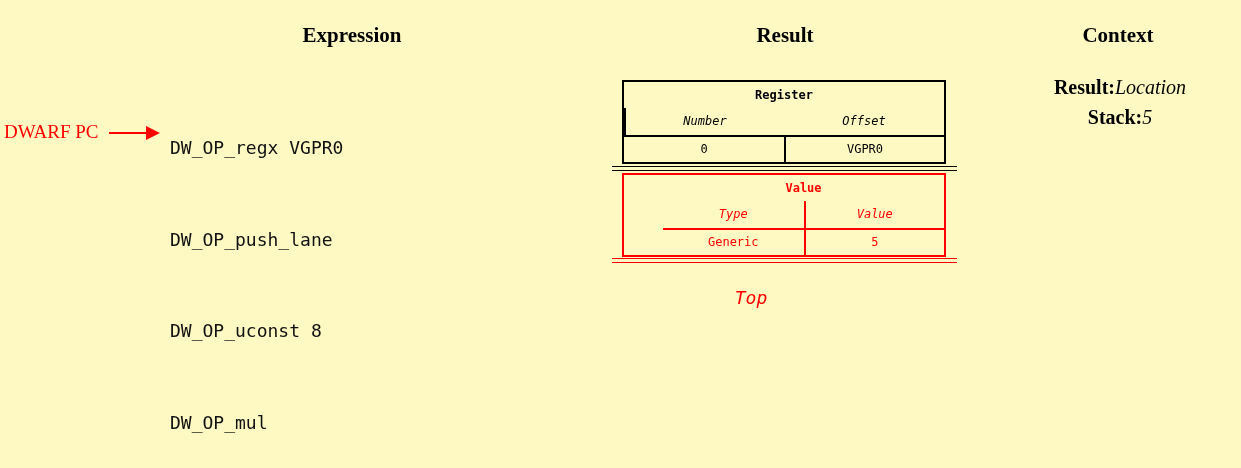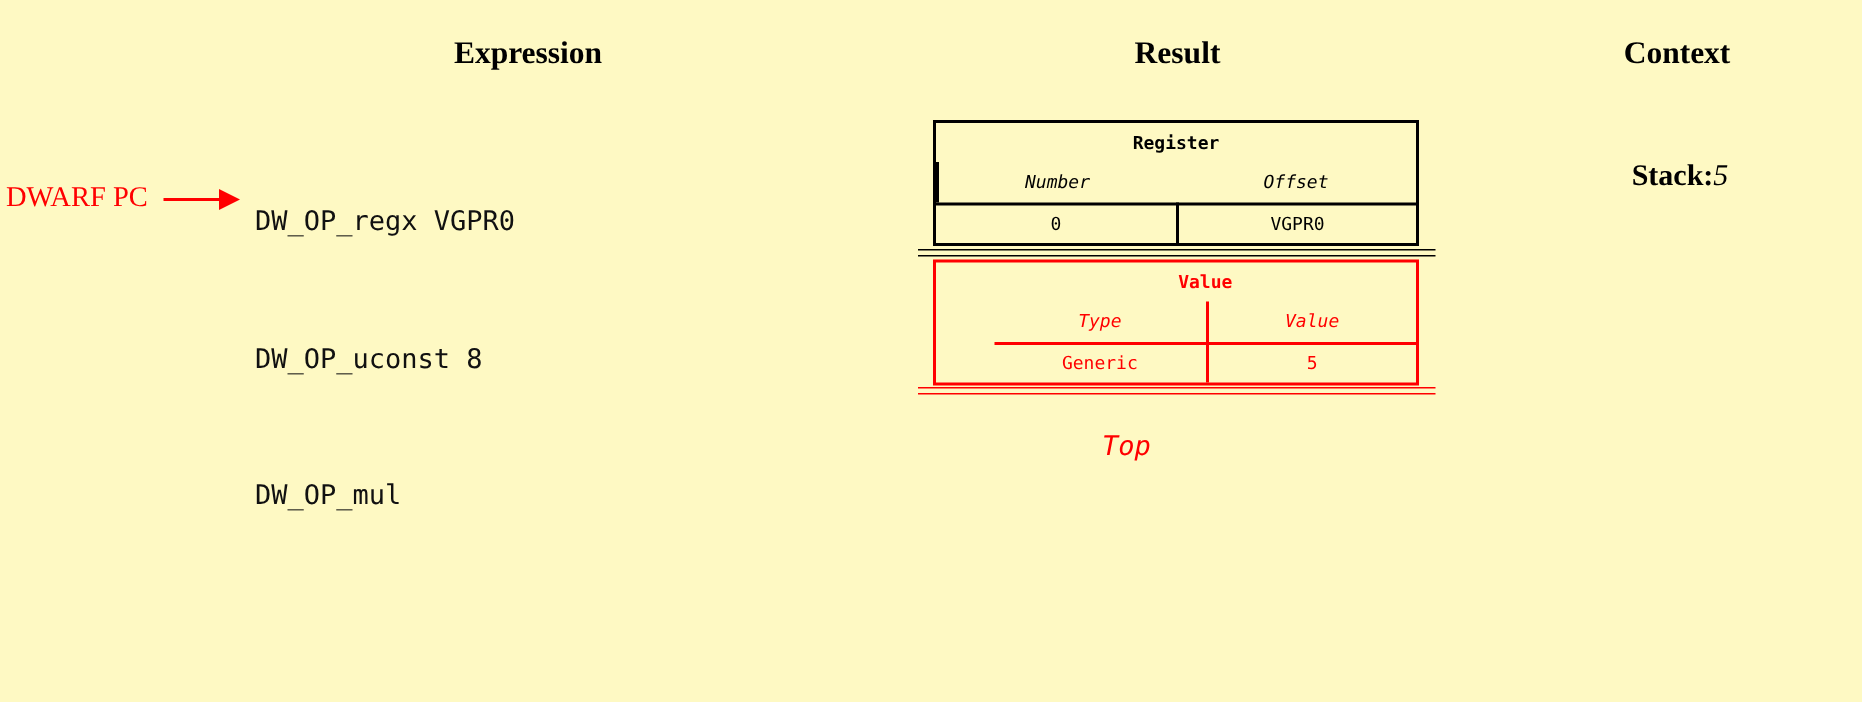--- a/index.html
+++ b/index.html
@@ -118,6 +118,9 @@
   <div class="dbl red"></div>
   <div class="top-label">Top</div>
 
+  <div class="ctx-field" id="ctx-0">
+    <span class="ctx-lbl">Result:</span><span class="ctx-val">Location</span>
+  </div>
   <div class="ctx-field" id="ctx-1">
     <span class="ctx-lbl">Stack:</span><span class="ctx-val">5</span>
   </div>

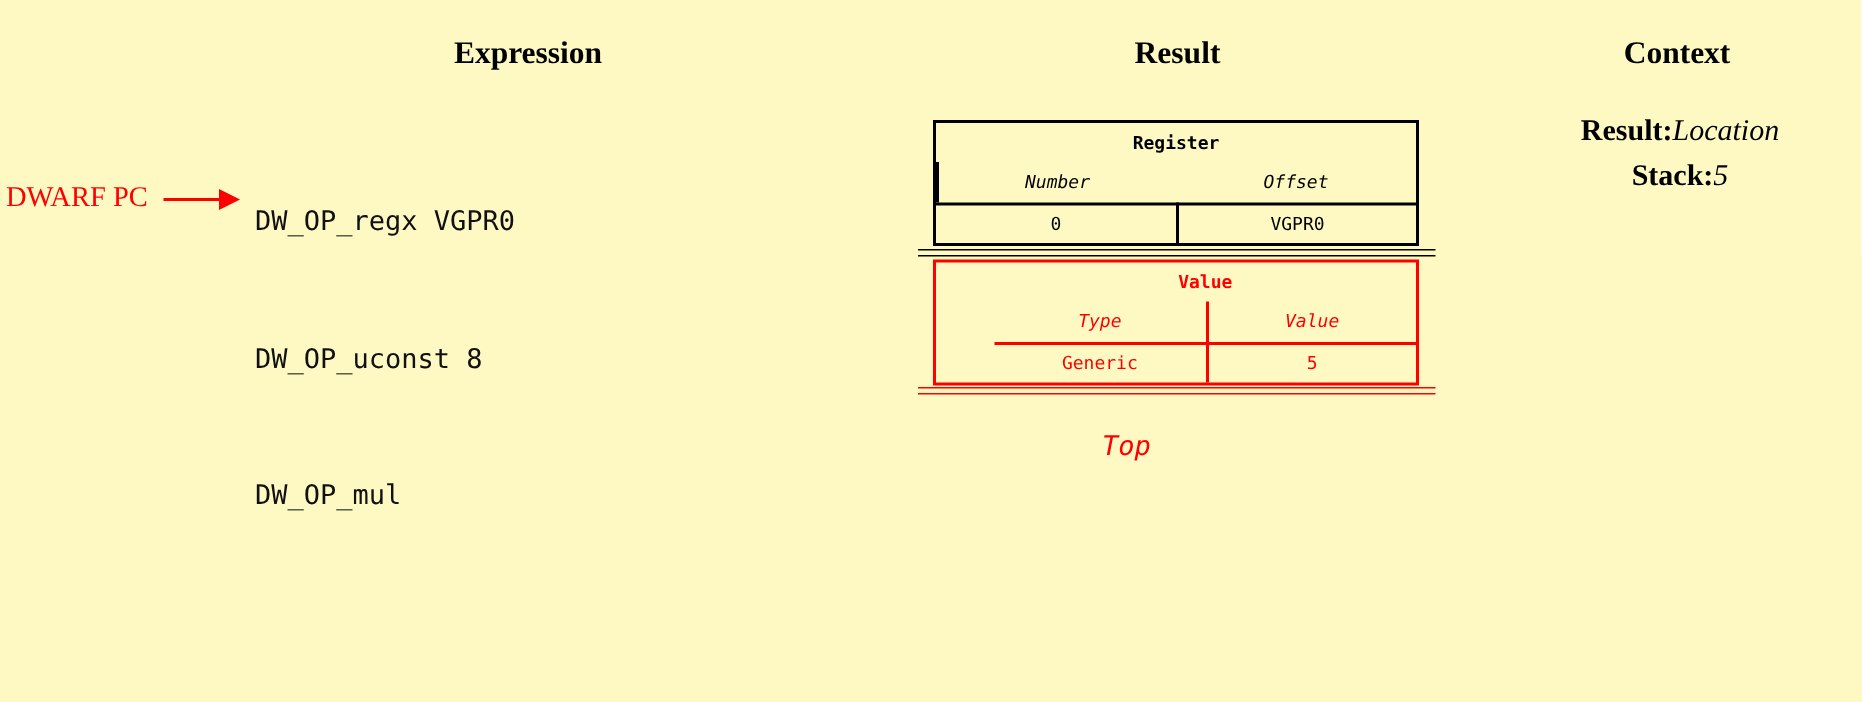--- a/index.html
+++ b/index.html
@@ -83,6 +83,7 @@
 
   <div class="expr-list">
     <div>DW_OP_regx VGPR0</div>
+    <div>DW_OP_push_lane</div>
     <div>DW_OP_uconst 8</div>
     <div>DW_OP_mul</div>
     

